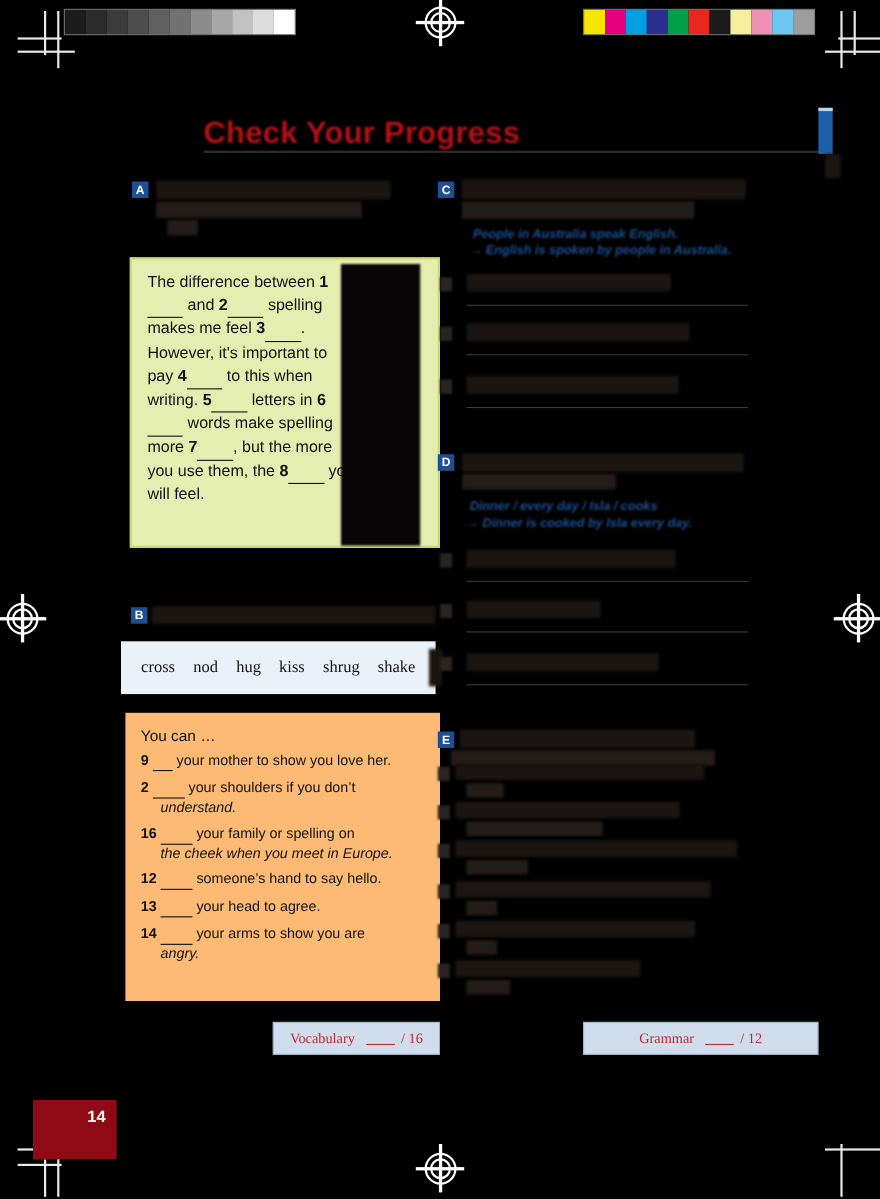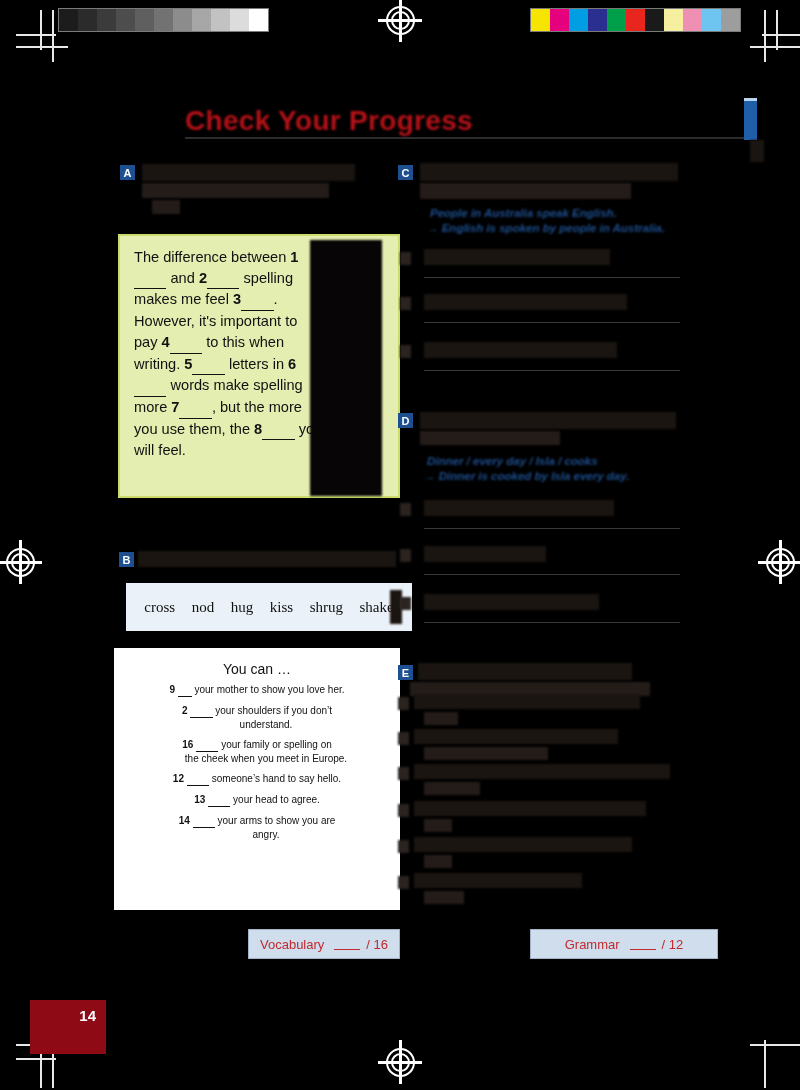--- a/index.html
+++ b/index.html
@@ -123,7 +123,7 @@
   }
 
   .wordbank {
-    position: absolute; left: 126px; top: 583px;
+    position: absolute; left: 110px; top: 583px;
     width: 286px; height: 48px;
     background: #eaf1f8;
     display: flex; align-items: center; justify-content: space-around;

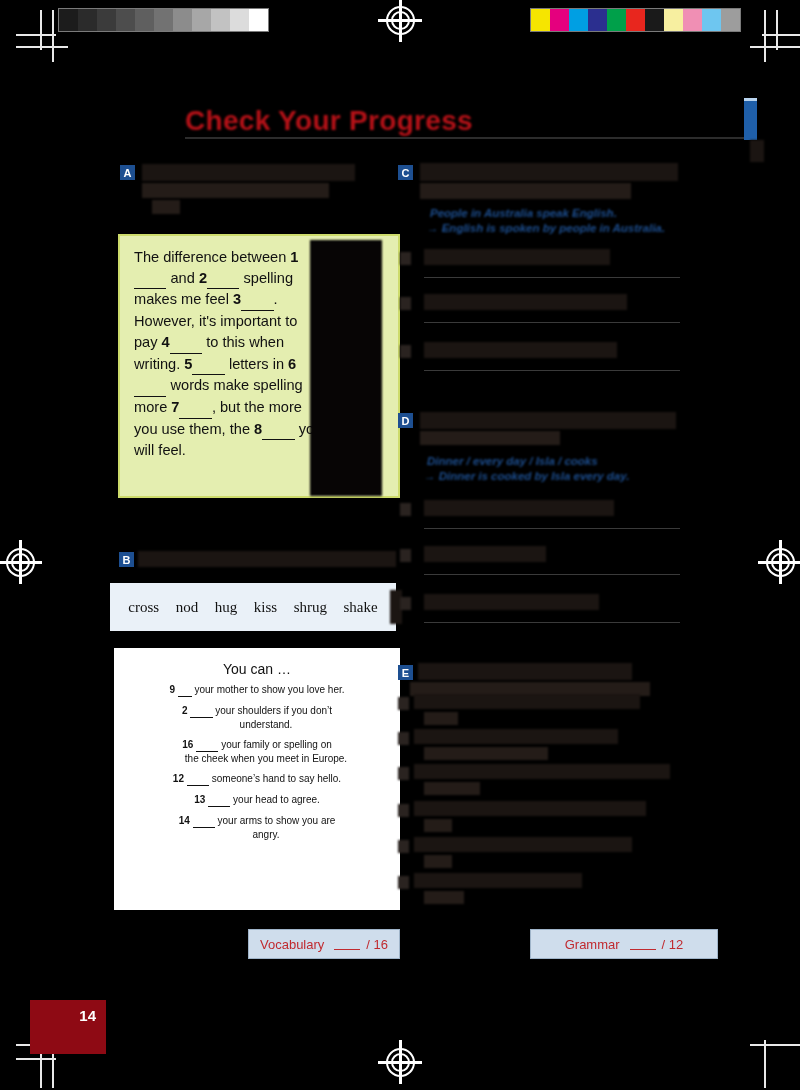--- a/index.html
+++ b/index.html
@@ -137,9 +137,8 @@
   .gestures-box {
     position: absolute; left: 114px; top: 648px;
     width: 286px; height: 262px;
-    background: #ffffff;
+    background: #fdba74;
     padding: 13px 14px 0 14px;
-    text-align: center;
   }
   .gestures-box .lead {
     font-size: 14px; color: #111; margin-bottom: 6px;

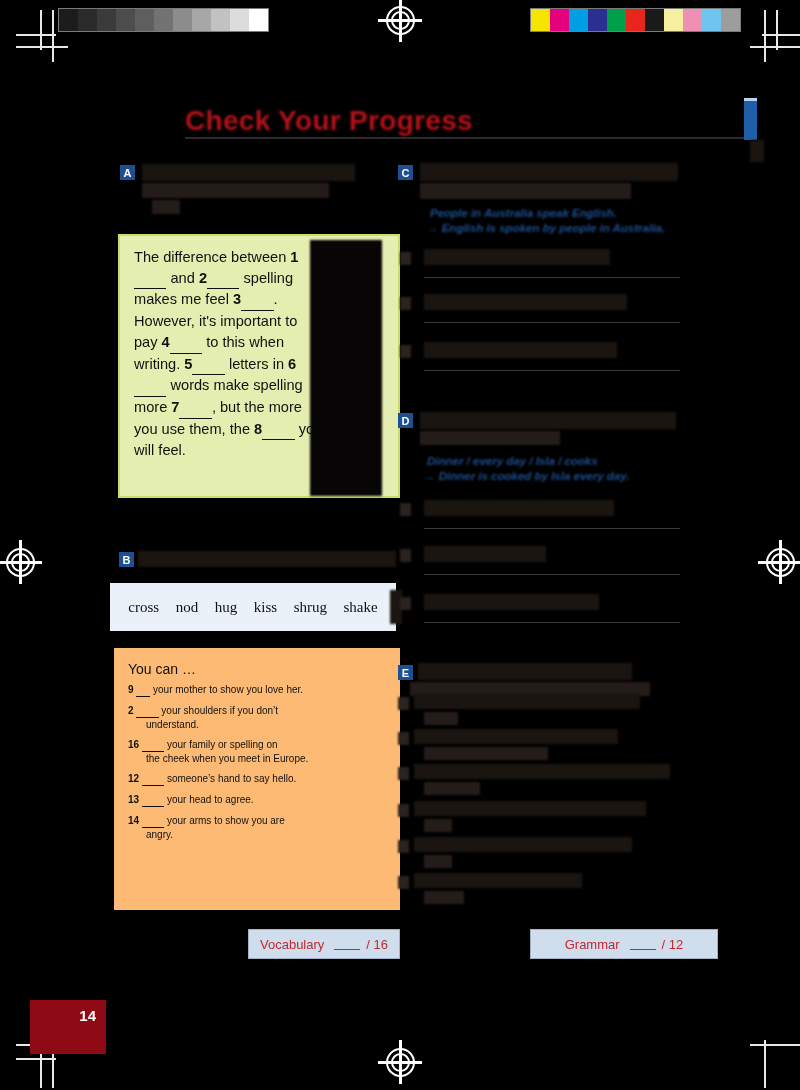--- a/index.html
+++ b/index.html
@@ -144,7 +144,7 @@
     font-size: 14px; color: #111; margin-bottom: 6px;
   }
   .gest-item {
-    font-size: 10px; color: #111; line-height: 1.3;
+    font-size: 13px; color: #111; line-height: 1.3;
     margin-bottom: 7px; position: relative;
     padding-left: 0;
   }

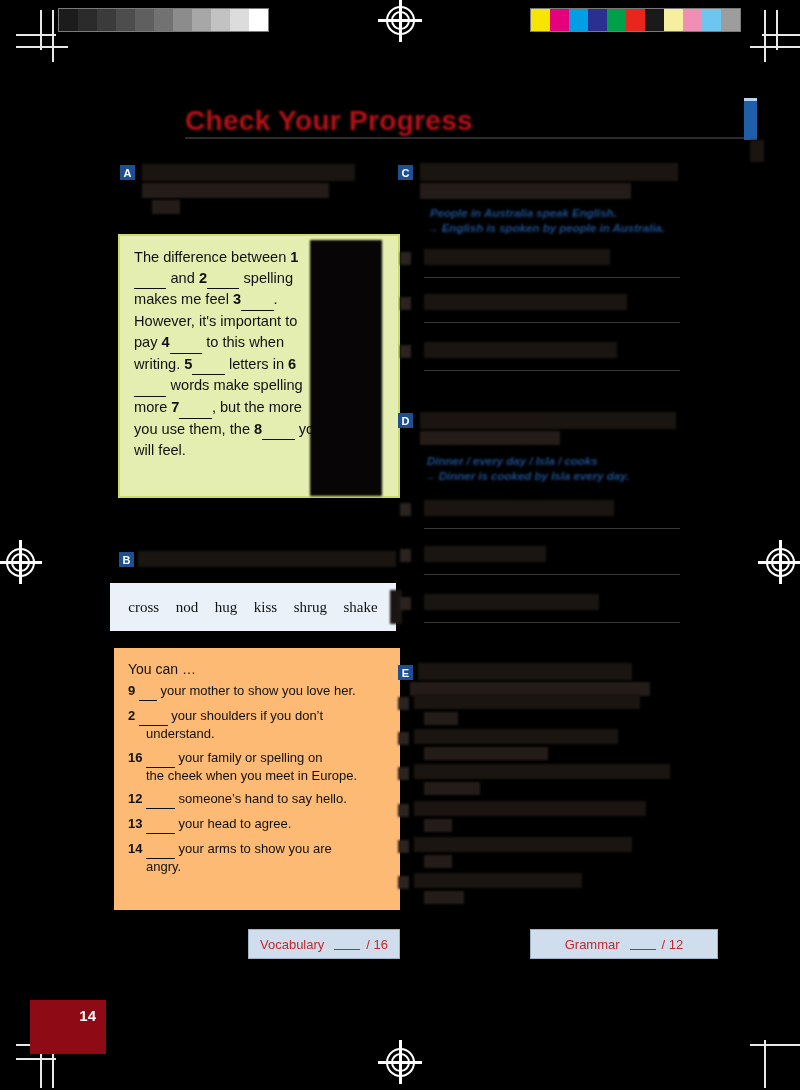--- a/index.html
+++ b/index.html
@@ -149,7 +149,7 @@
     padding-left: 0;
   }
   .gest-item b { font-weight: bold; }
-  .gest-item .cont { display: block; padding-left: 18px; }
+  .gest-item .cont { display: block; padding-left: 18px; font-style: italic; }
 
   
   .score {

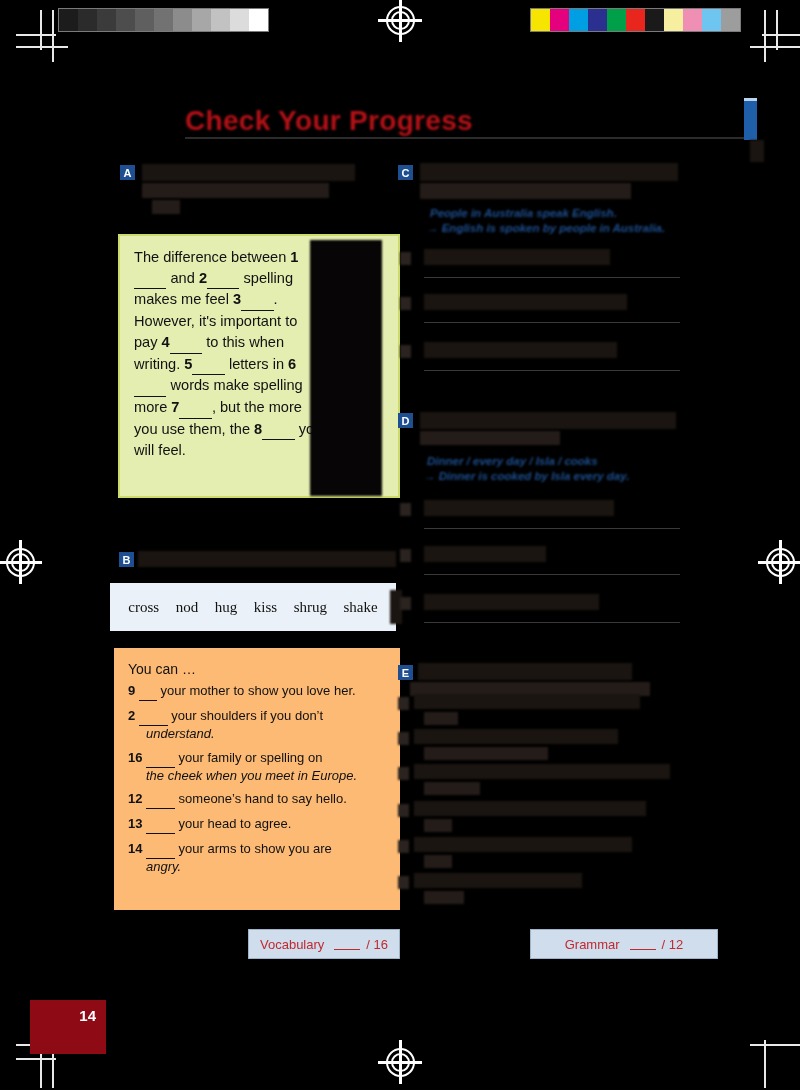--- a/index.html
+++ b/index.html
@@ -156,7 +156,7 @@
     position: absolute; height: 30px;
     background: #cfddec; border: 1px solid #9fb4c9;
     display: flex; align-items: center; justify-content: center;
-    color: #c02a2f; font-size: 13px;
+    color: #c02a2f; font-size: 13px; font-family: Liberation Serif, serif;
   }
   .score .lbl { margin-right: 10px; }
   .score .sl { display: inline-block; width: 26px; border-bottom: 1.6px solid #c02a2f; margin-right: 6px; height: 11px;}

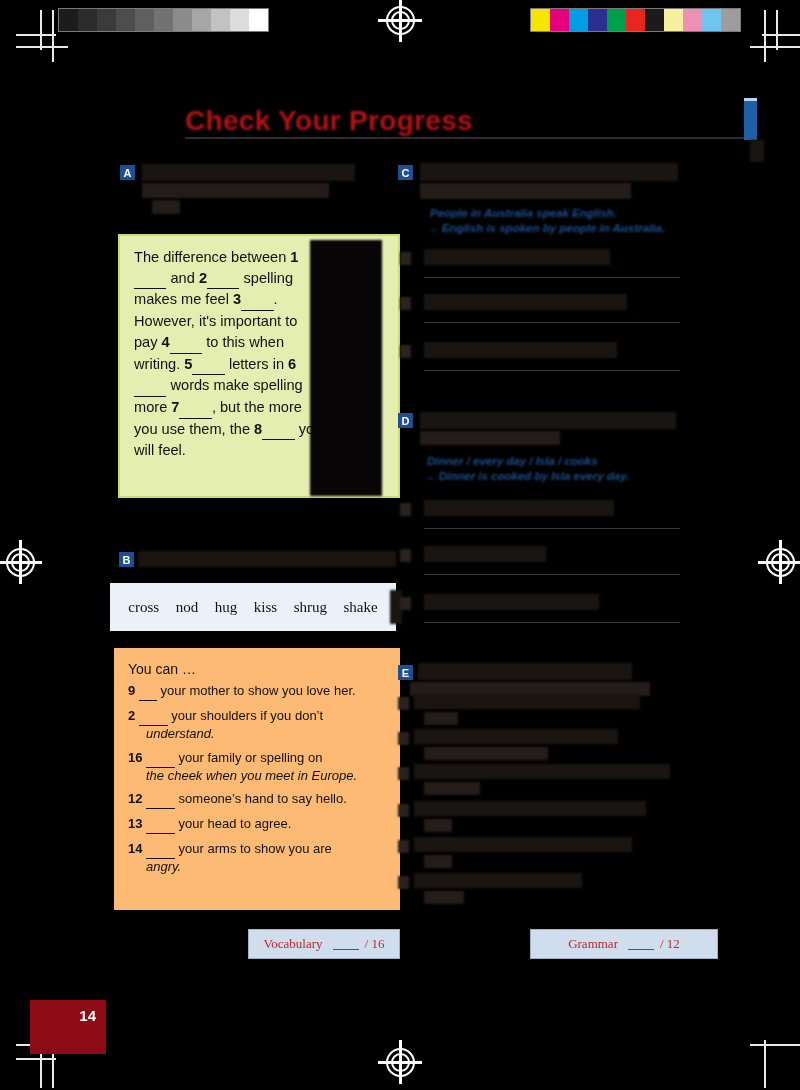--- a/index.html
+++ b/index.html
@@ -357,7 +357,7 @@
     <span class="sl"></span>
     <span>/ 16</span>
   </div>
-  <div class="score" style="left:530px;top:929px;width:188px;">
+  <div class="score" style="left:530px;top:929px;width:214px;">
     <span class="lbl">Grammar</span>
     <span class="sl"></span>
     <span>/ 12</span>

